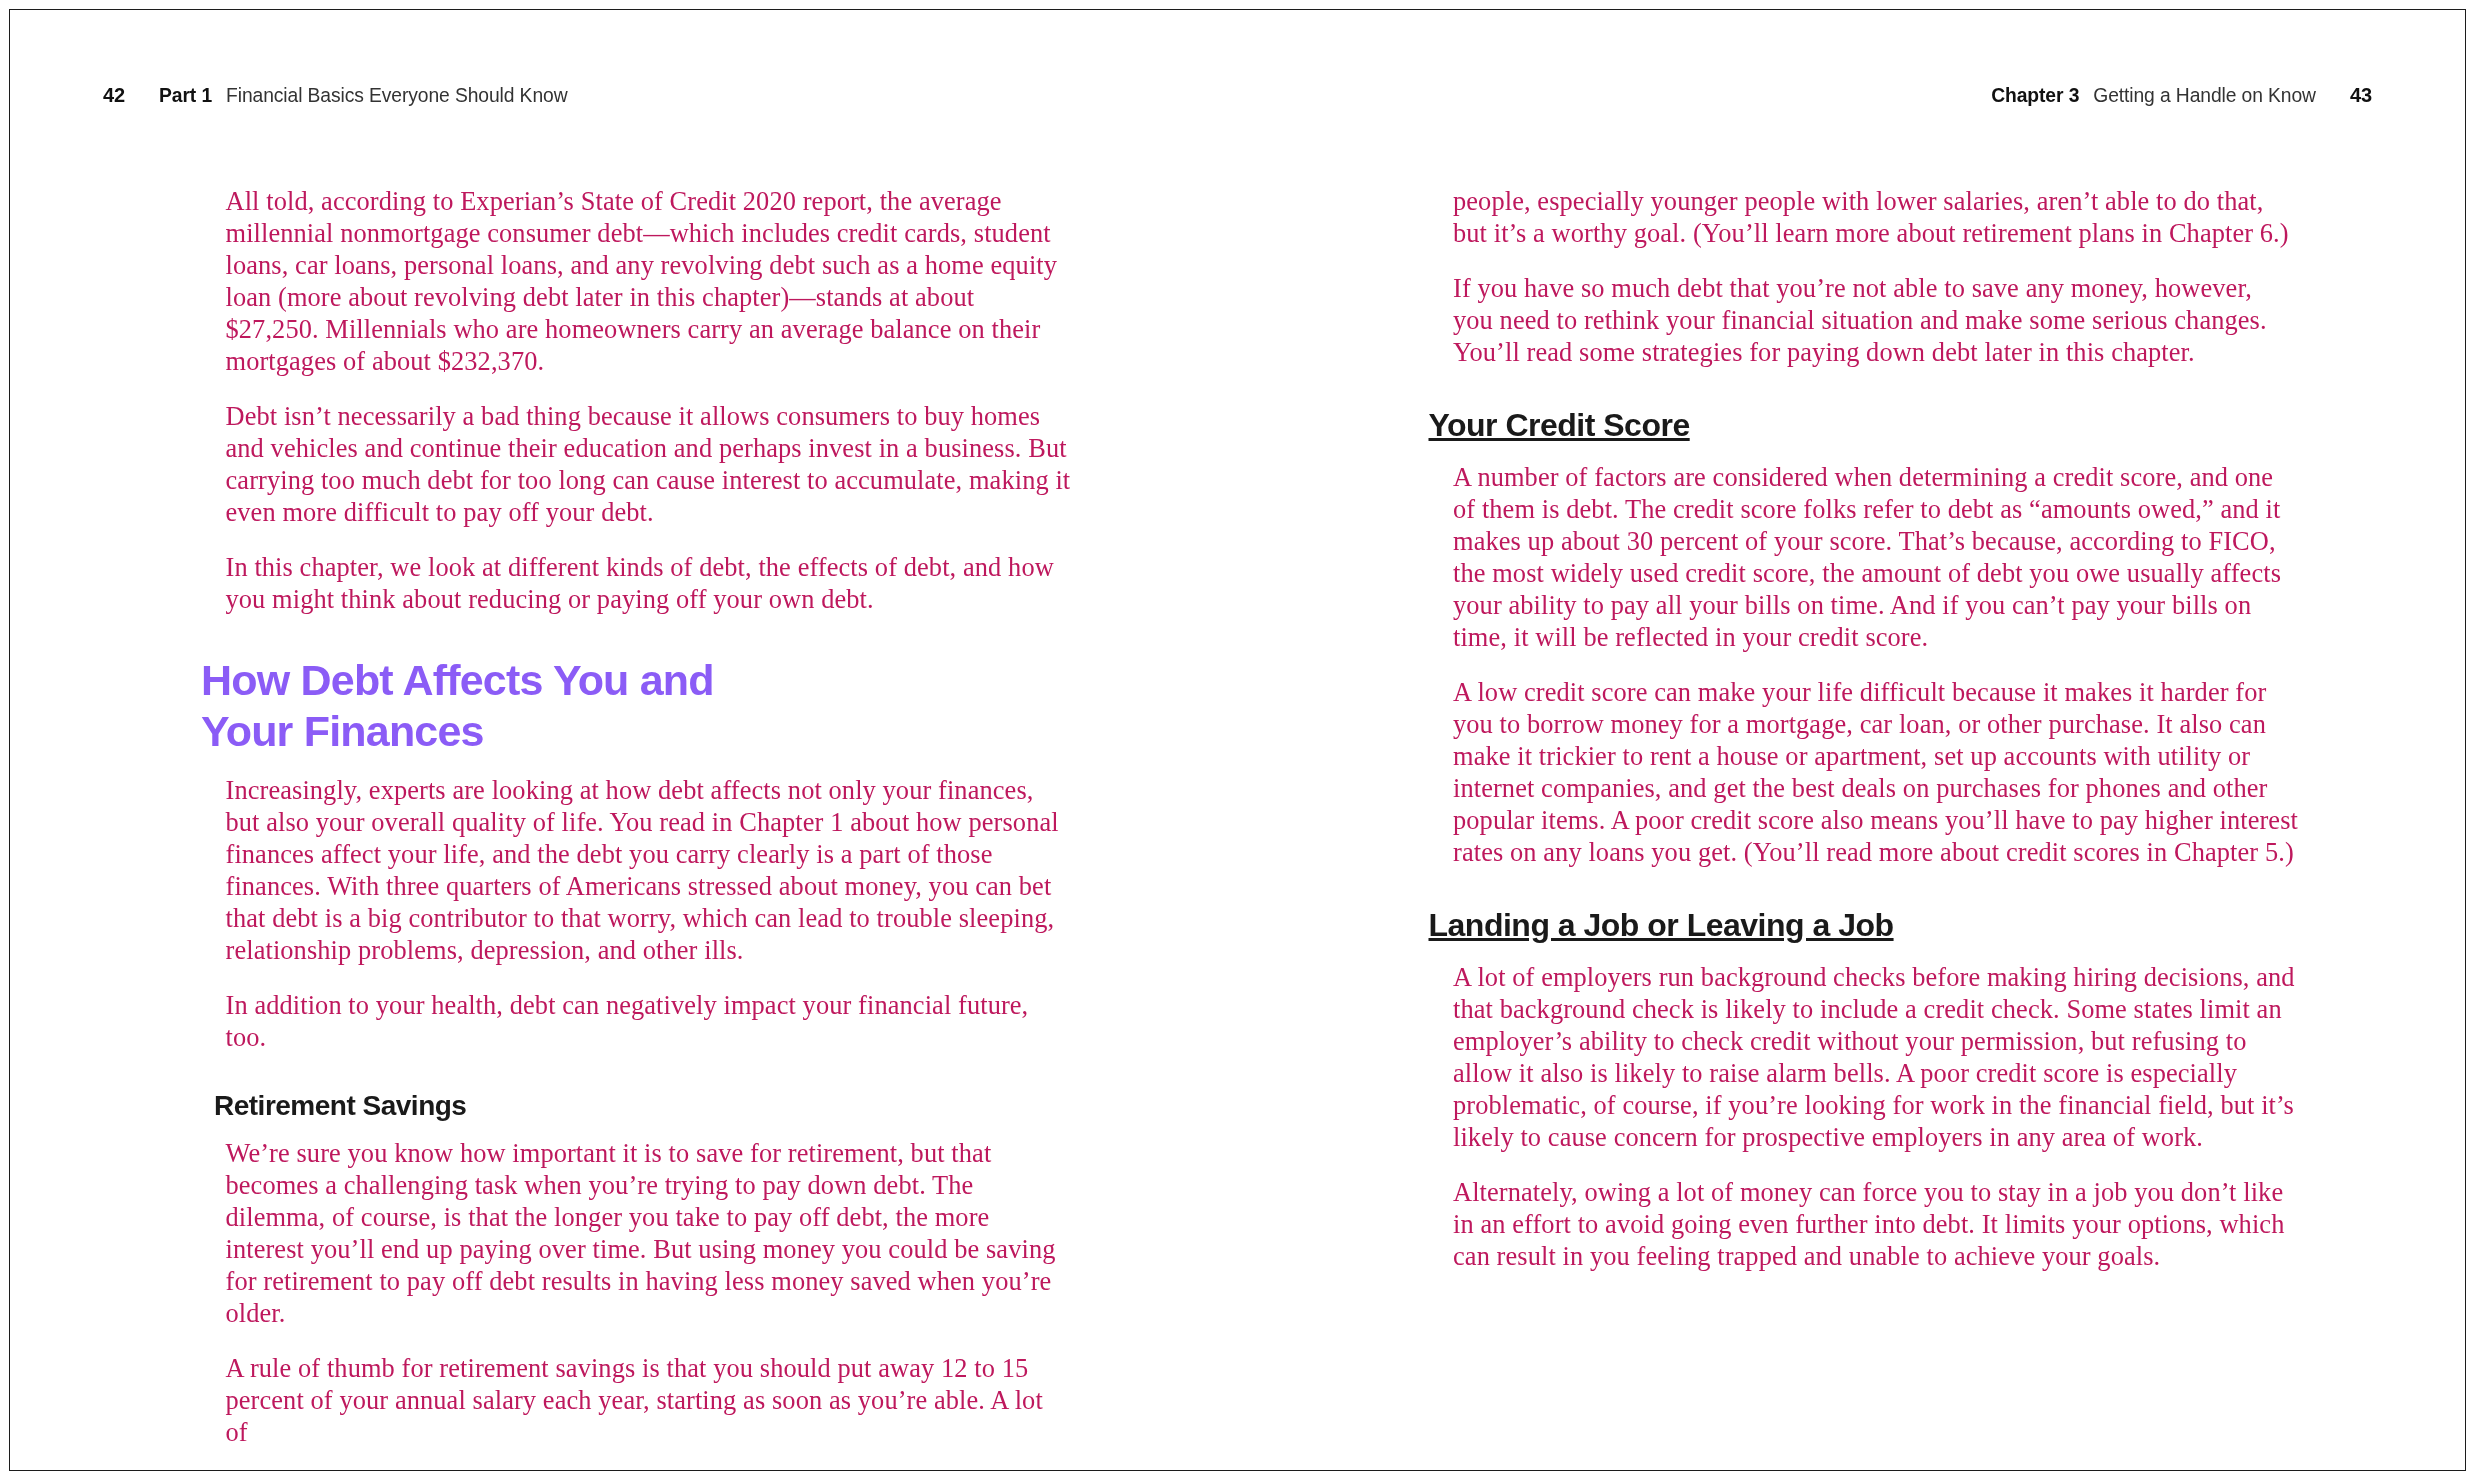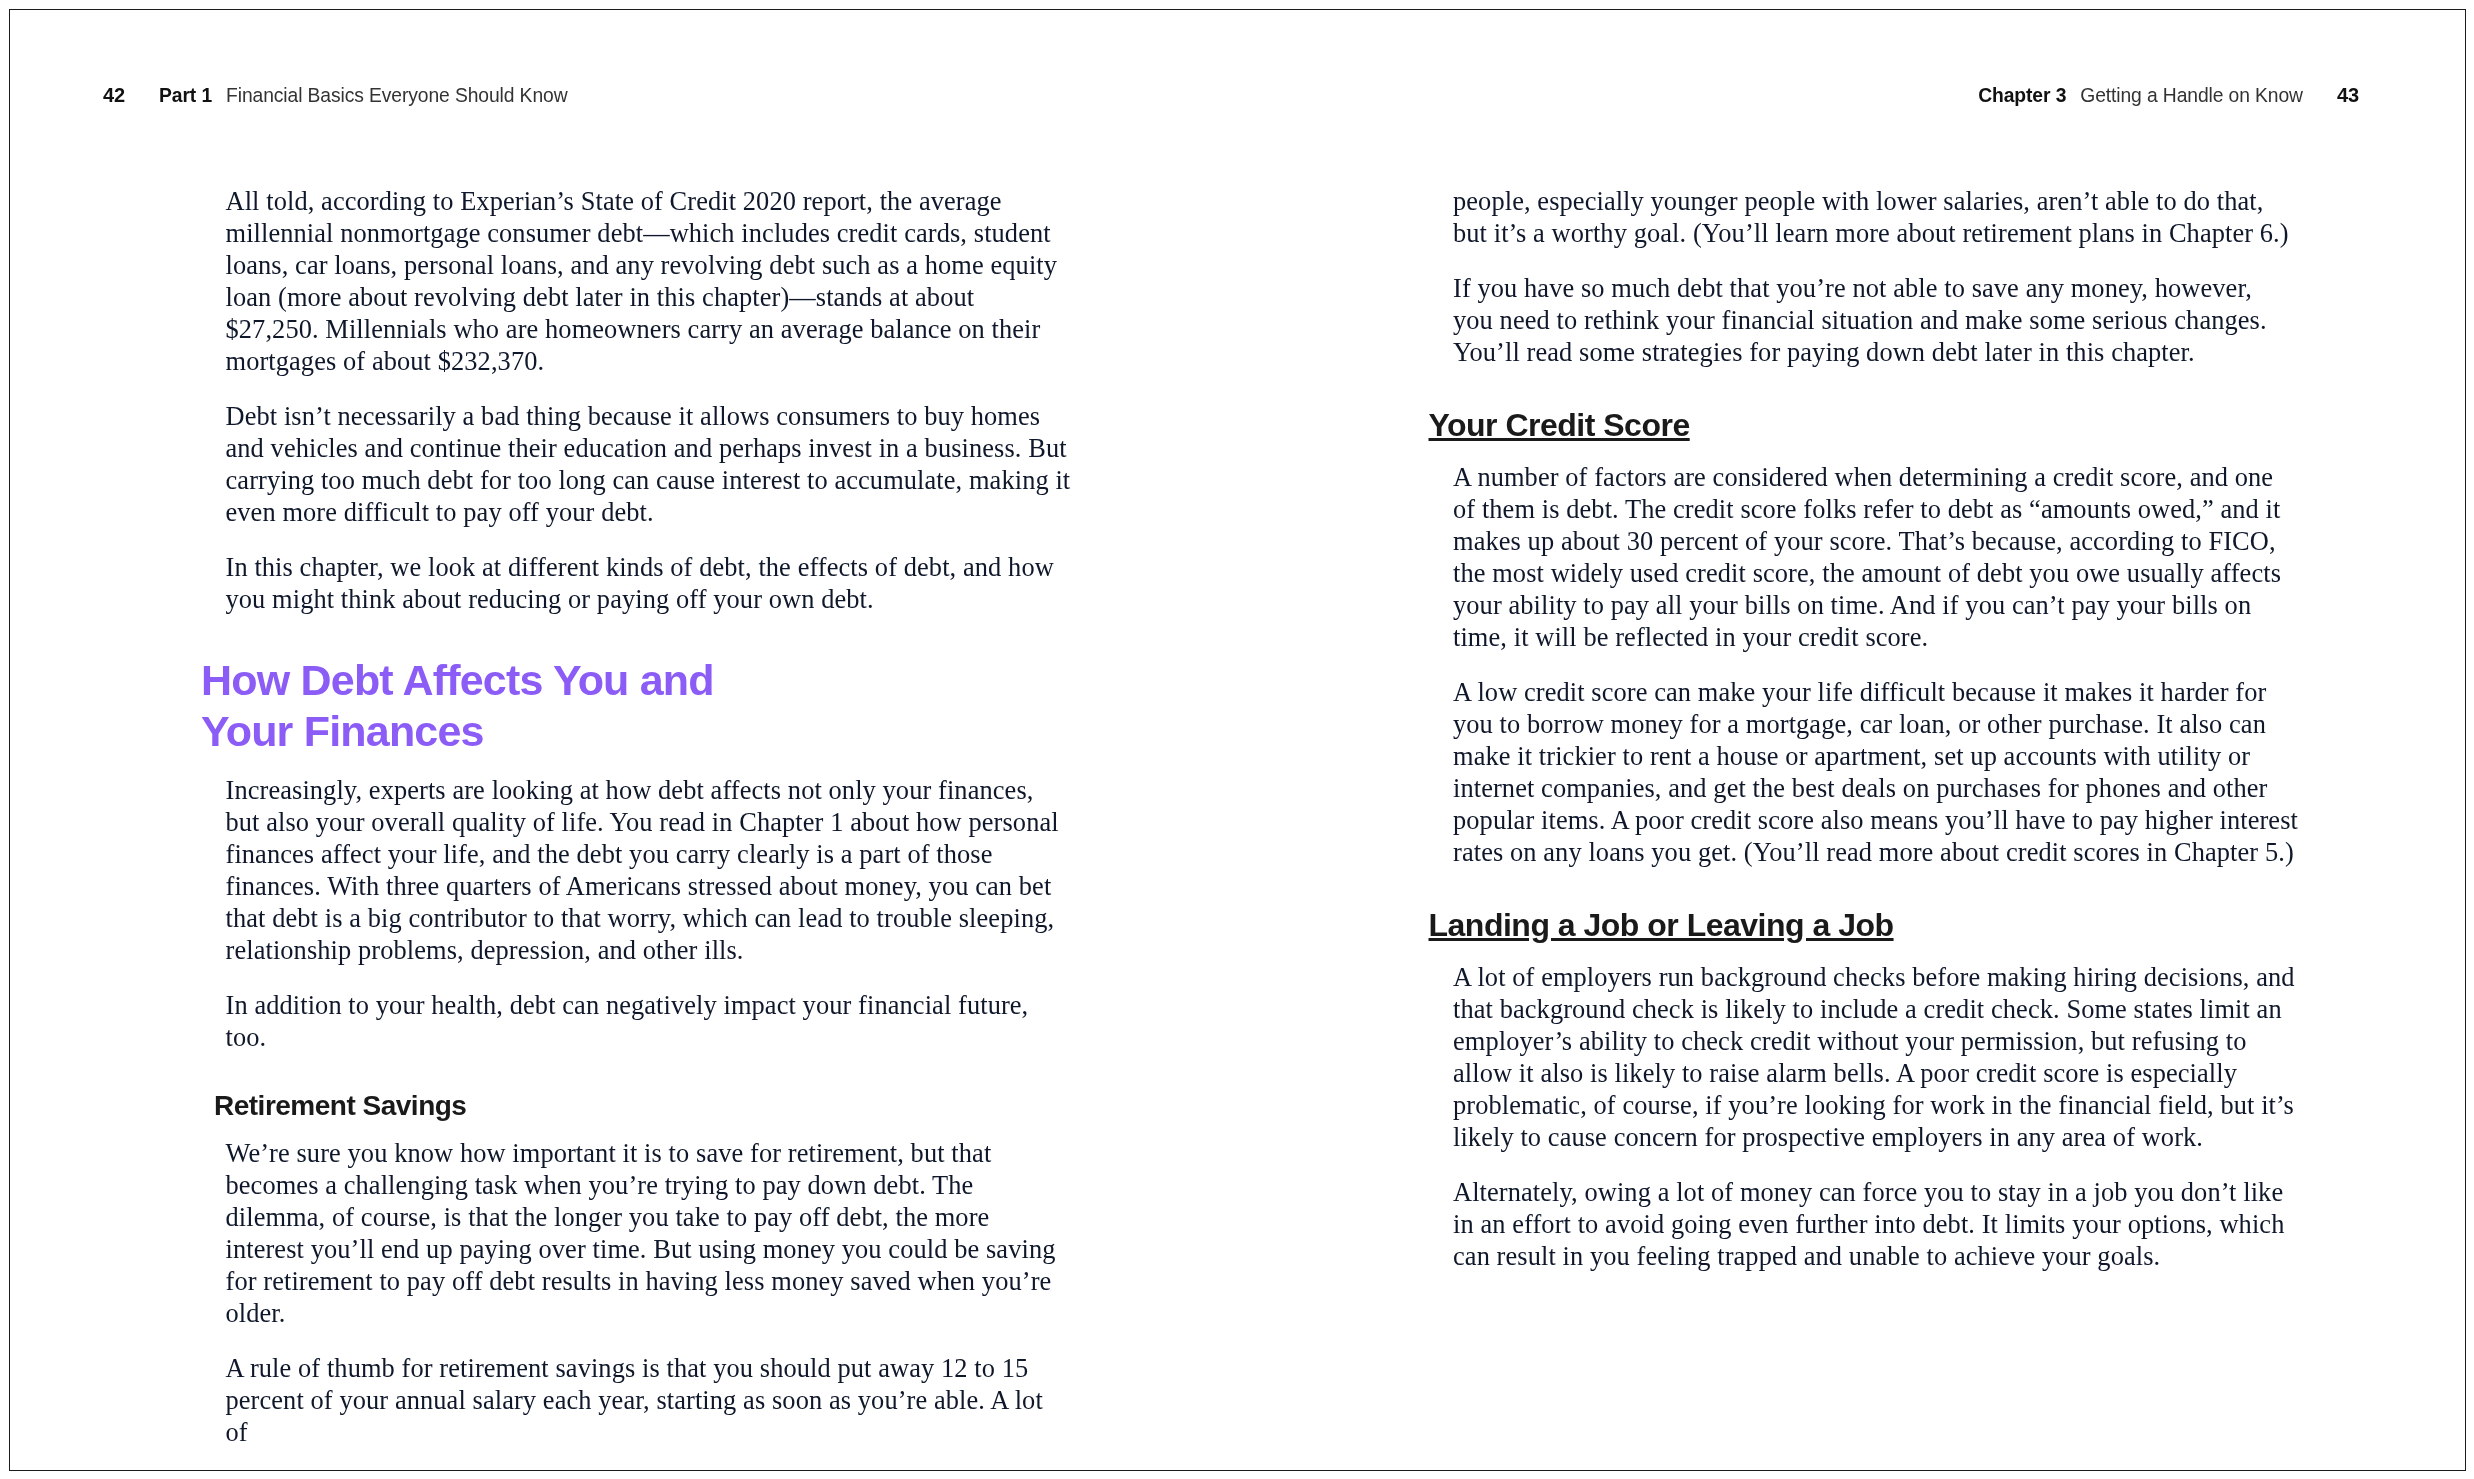--- a/index.html
+++ b/index.html
@@ -46,7 +46,7 @@
     white-space: nowrap;
   }
   .runhead-left  { left: 93px;  }
-  .runhead-right { right: 106px; }
+  .runhead-right { right: 93px; }
 
   .folio {
     font-size: 20px;

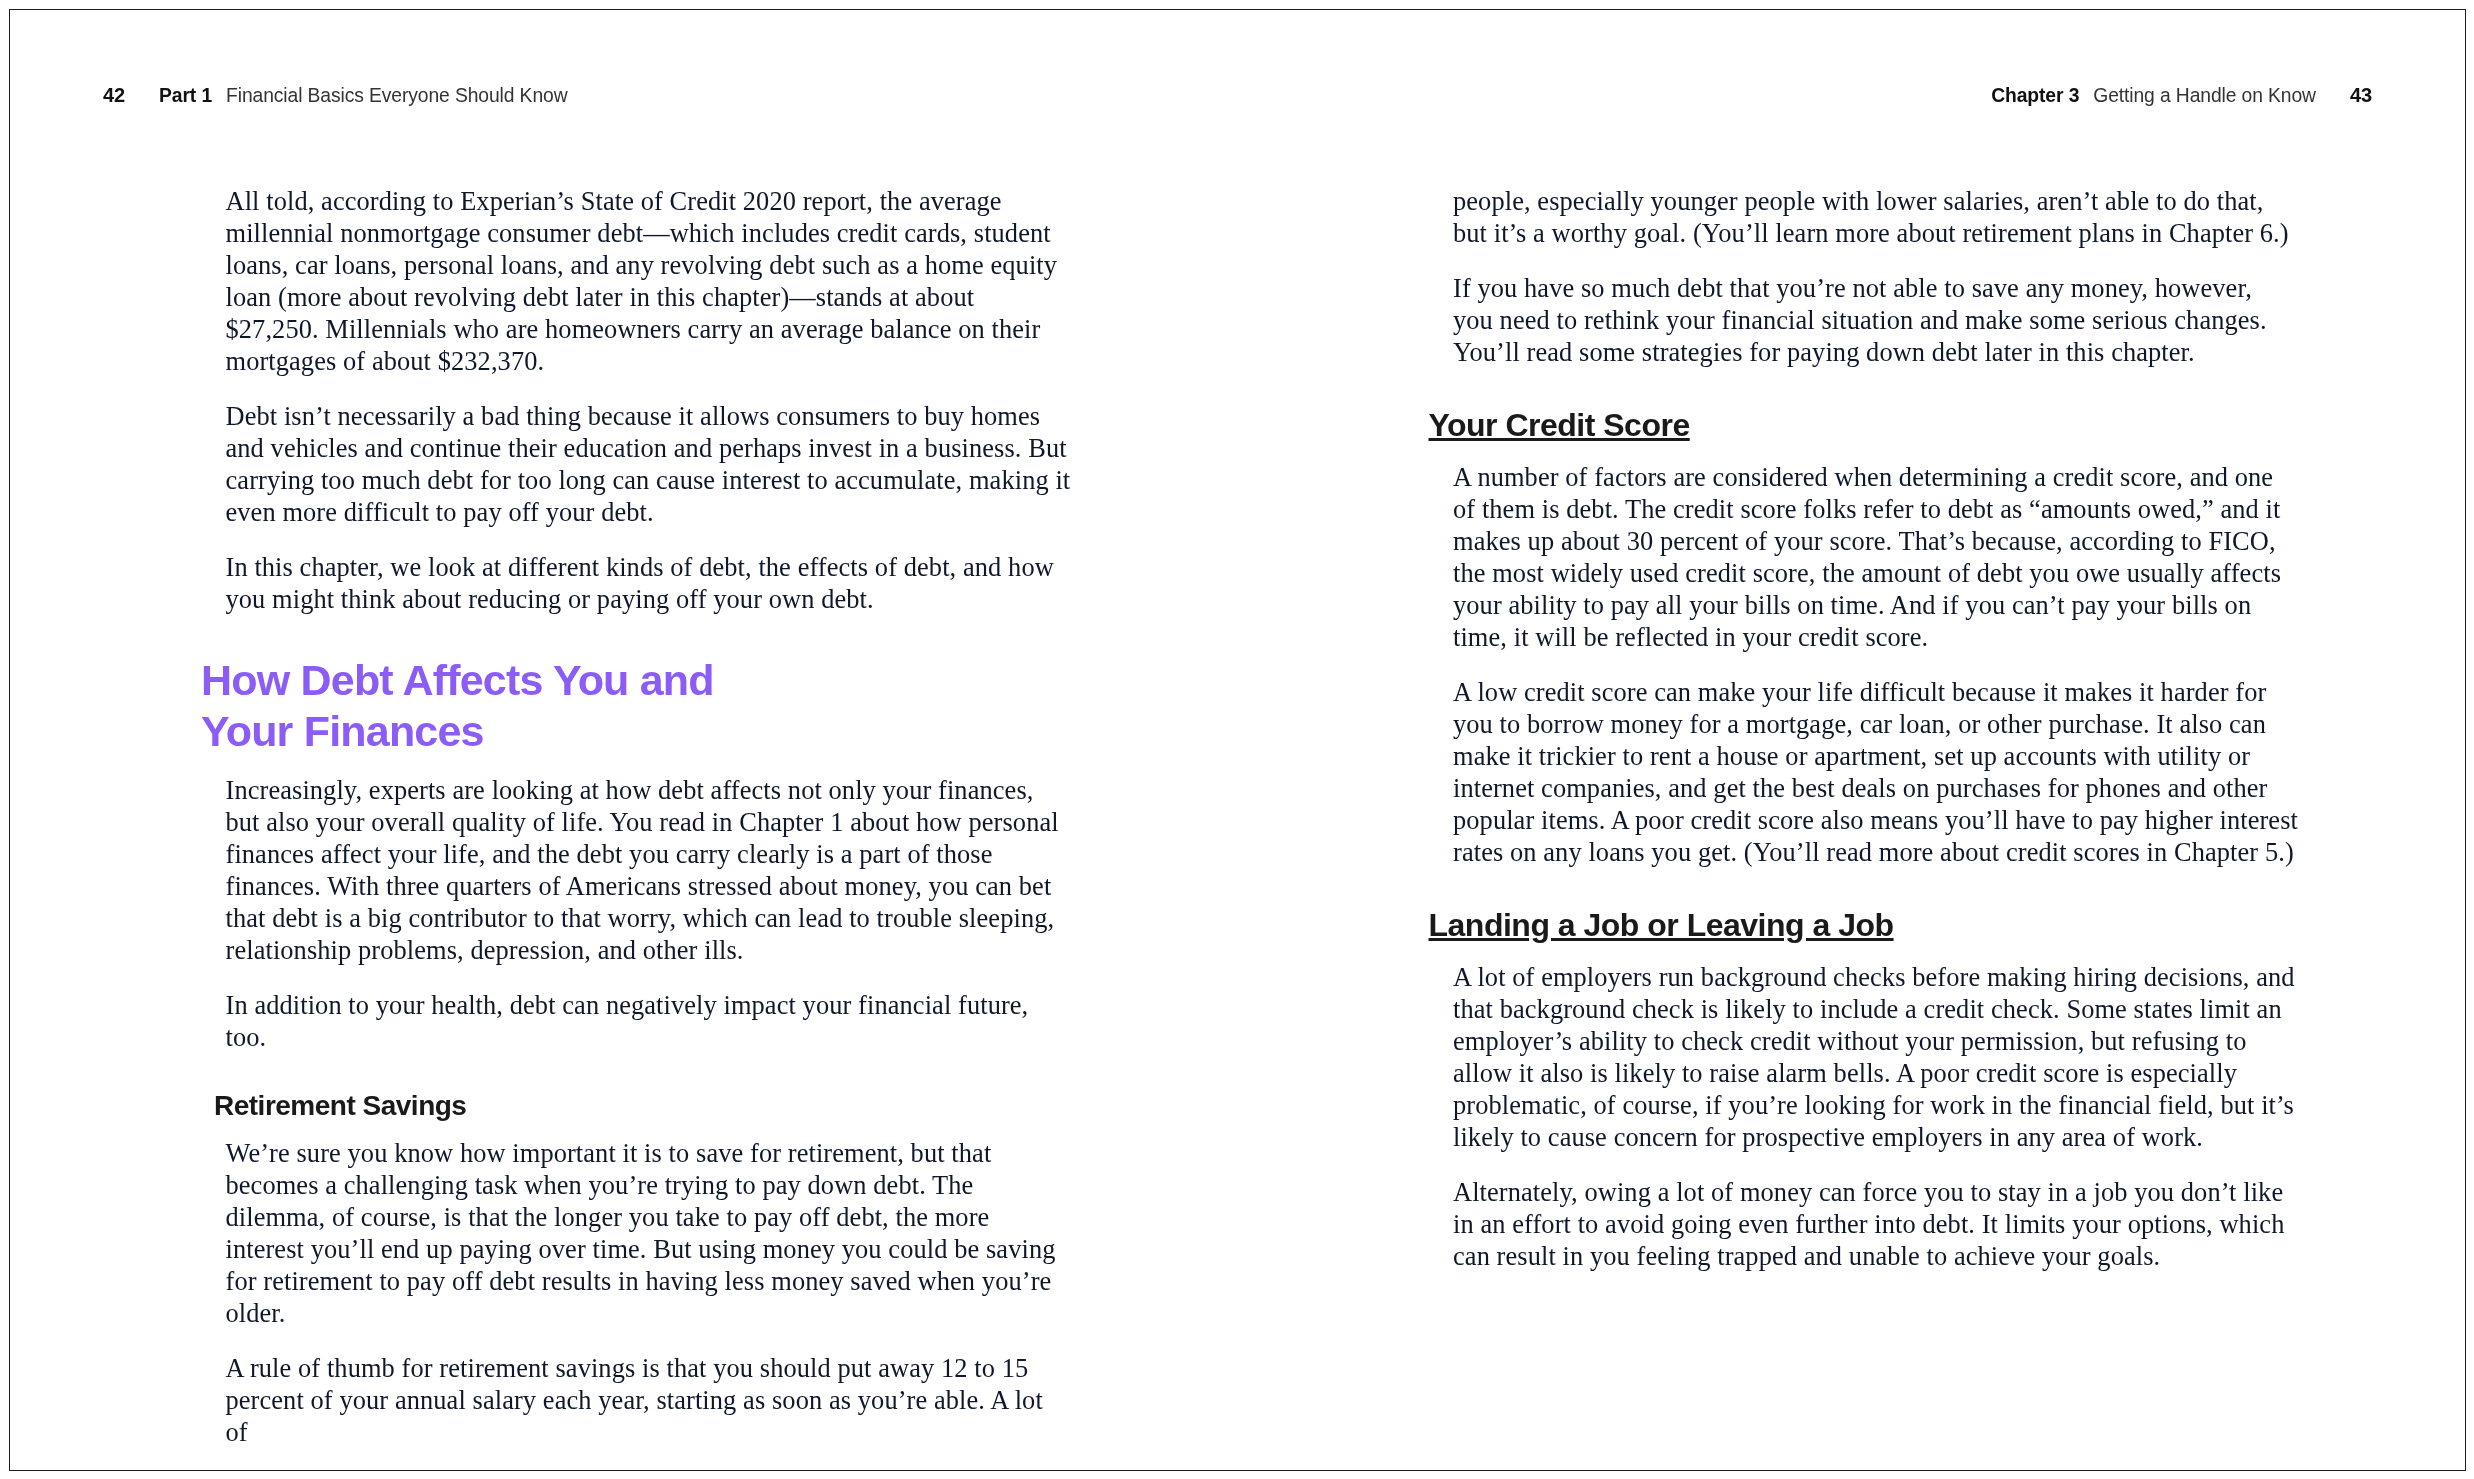--- a/index.html
+++ b/index.html
@@ -84,7 +84,7 @@
     font-family: "Liberation Serif", serif;
     font-size: 26.4px;
     line-height: 32px;
-    color: #0f172a;
+    color: #be185d;
     text-align: left;
     letter-spacing: 0.1px;
   }

